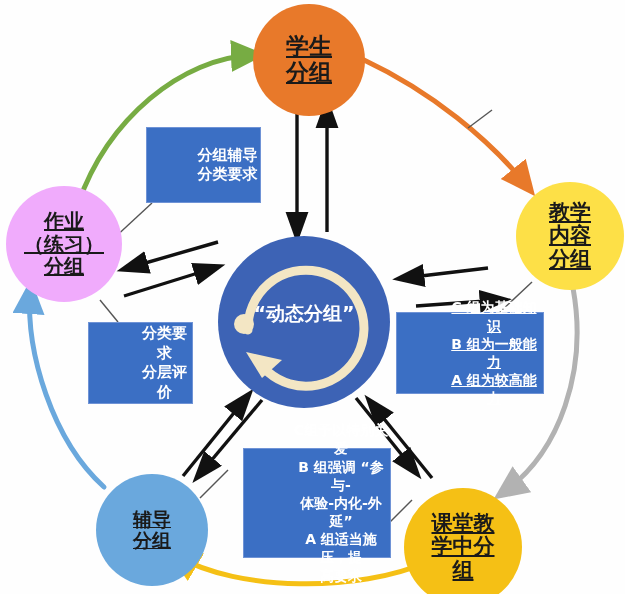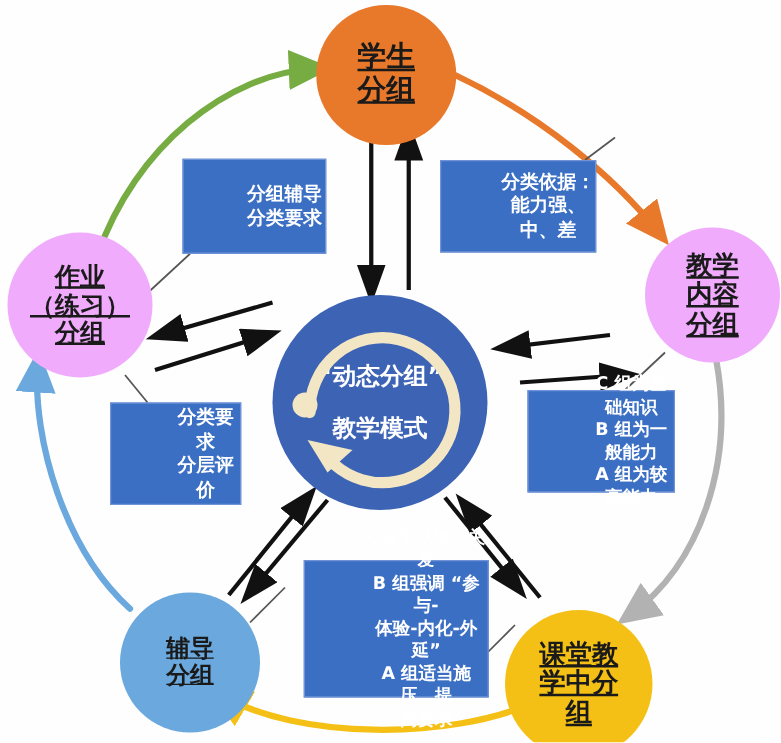--- a/index.html
+++ b/index.html
@@ -116,10 +116,6 @@
 分类要求</span>
   </div>
 
-  <div class="box" style="left:352px;top:128px;width:125px;height:74px;font-size:15px;">
-    <span>分类依据：
-能力强、中、差</span>
-  </div>
 
   <div class="box" style="left:422px;top:312px;width:118px;height:82px;font-size:14px;">
     <span>C 组为基础知识

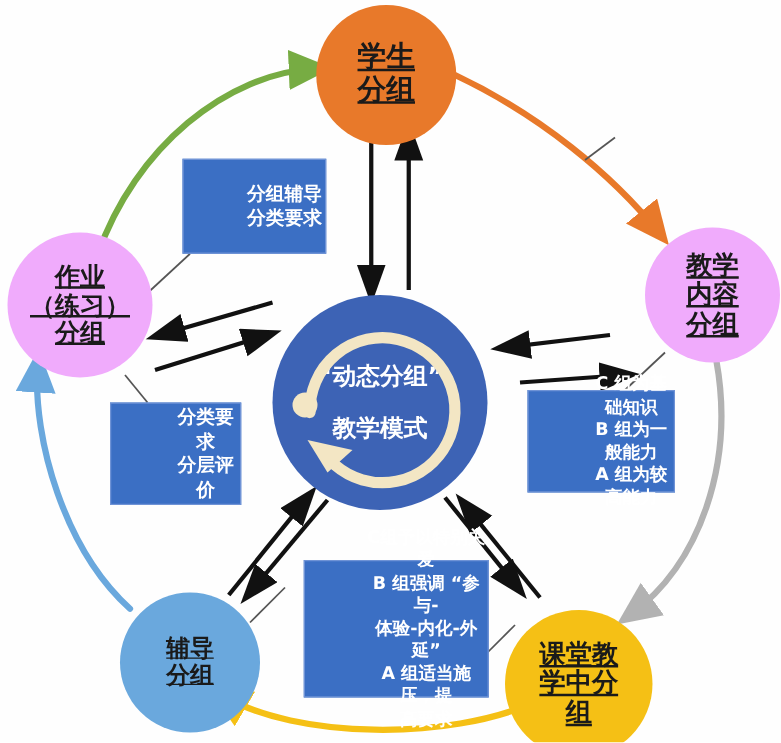--- a/index.html
+++ b/index.html
@@ -88,7 +88,7 @@
 分组</span>
   </div>
 
-  <div class="node" style="left:516px;top:182px;width:108px;height:108px;background:#f0abfc;font-size:21px;">
+  <div class="node" style="left:516px;top:182px;width:108px;height:108px;background:#fde047;font-size:21px;">
     <span>教学
 内容
 分组</span>

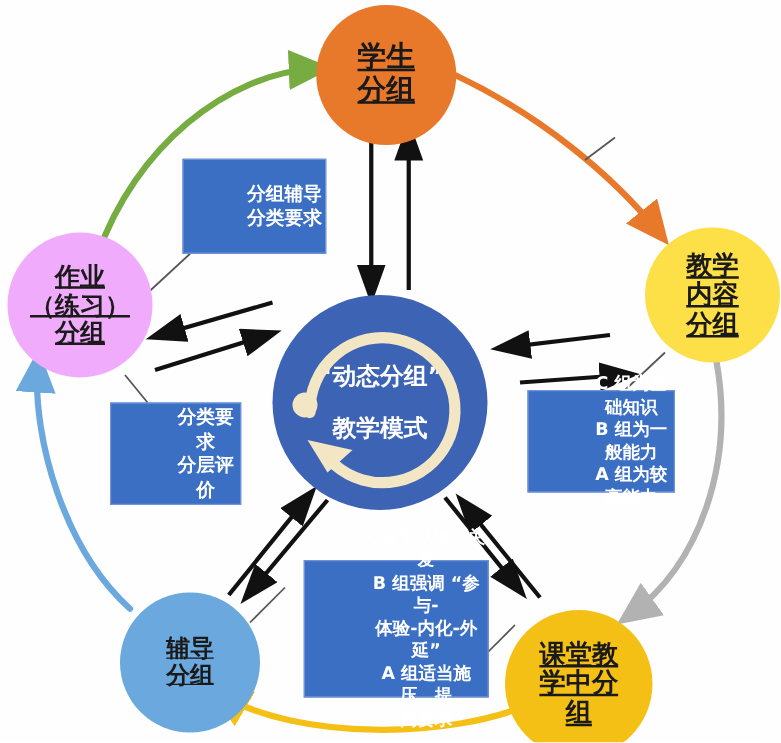--- a/index.html
+++ b/index.html
@@ -117,7 +117,7 @@
   </div>
 
 
-  <div class="box" style="left:422px;top:312px;width:118px;height:82px;font-size:14px;">
+  <div class="box" style="left:396px;top:312px;width:148px;height:82px;font-size:14px;text-decoration:underline;">
     <span>C 组为基础知识
 B 组为一般能力
 A 组为较高能力</span>

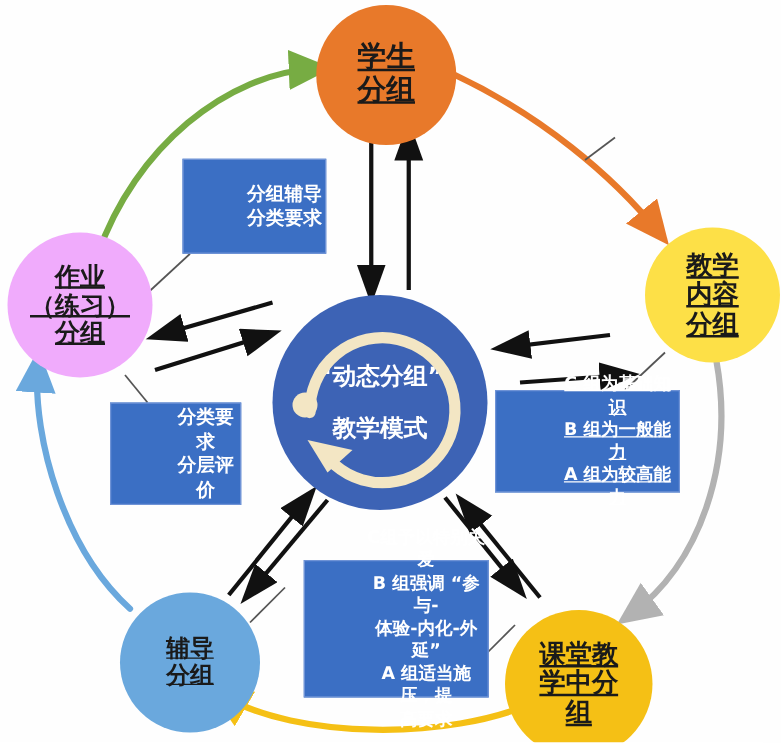--- a/index.html
+++ b/index.html
@@ -75,7 +75,6 @@
 
   <div id="center-node" style="left:218px;top:236px;width:172px;height:172px;background:#3d63b5;font-size:19px;">
     <div class="c1">“动态分组”</div>
-    <div class="c2">教学模式</div>
   </div>
   <svg class="layer">
     <path d="M248,330 A58,58 0 1 1 268,372" fill="none" stroke="#f3e6c4" stroke-width="9" stroke-linecap="round"></path>

